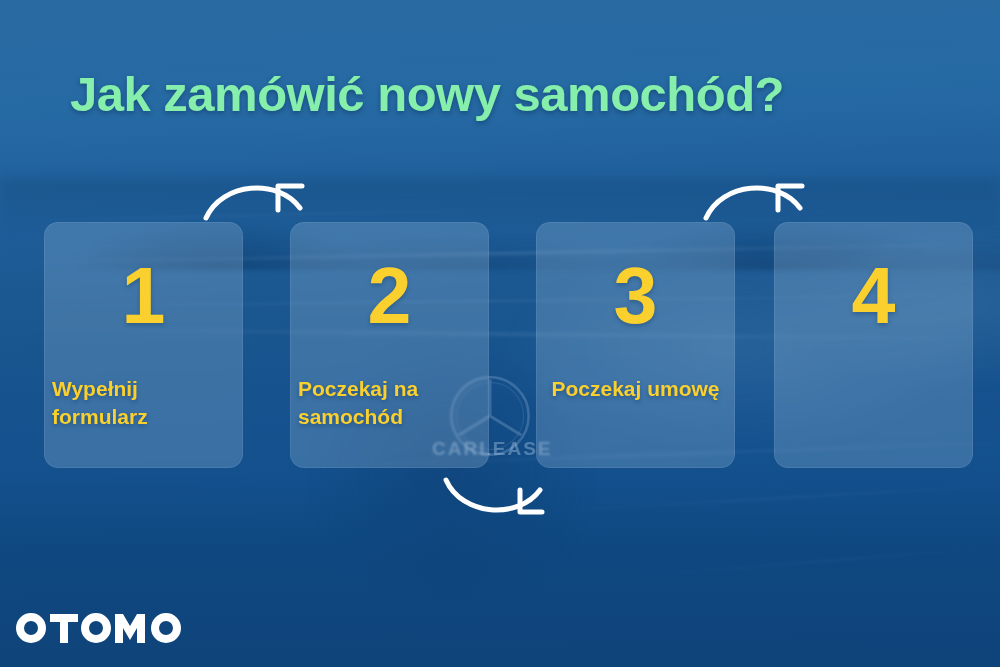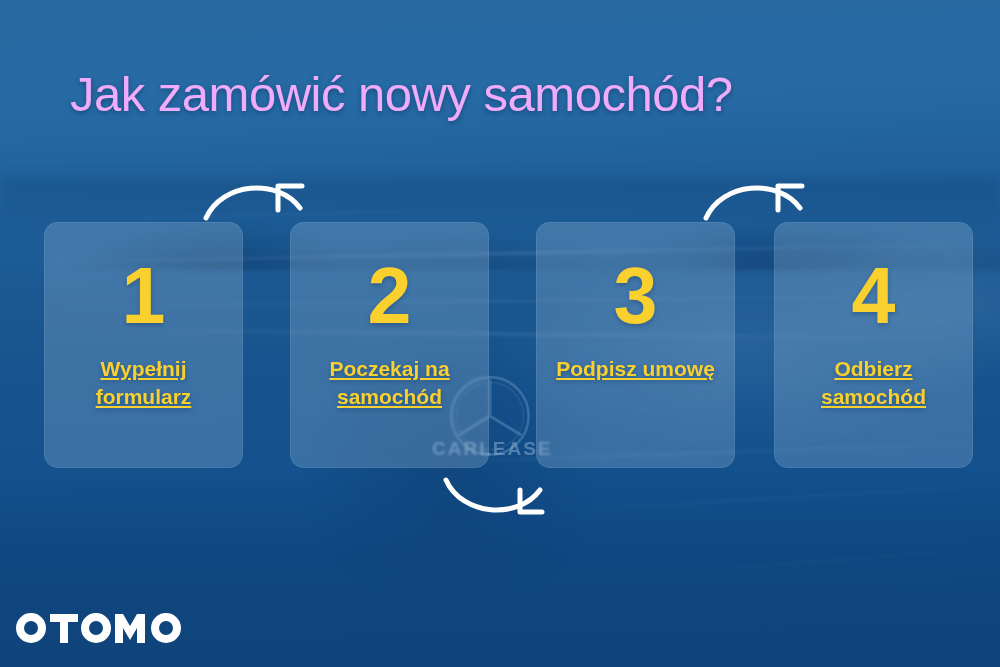--- a/index.html
+++ b/index.html
@@ -99,8 +99,8 @@
     position: absolute;
     left: 70px; top: 66px;
     font-size: 49px;
-    font-weight: 400;
-    color: #f0abfc;
+    font-weight: 700;
+    color: #86efac;
     letter-spacing: -0.5px;
     text-shadow: 0 2px 5px rgba(6,40,78,.45);
     white-space: nowrap;

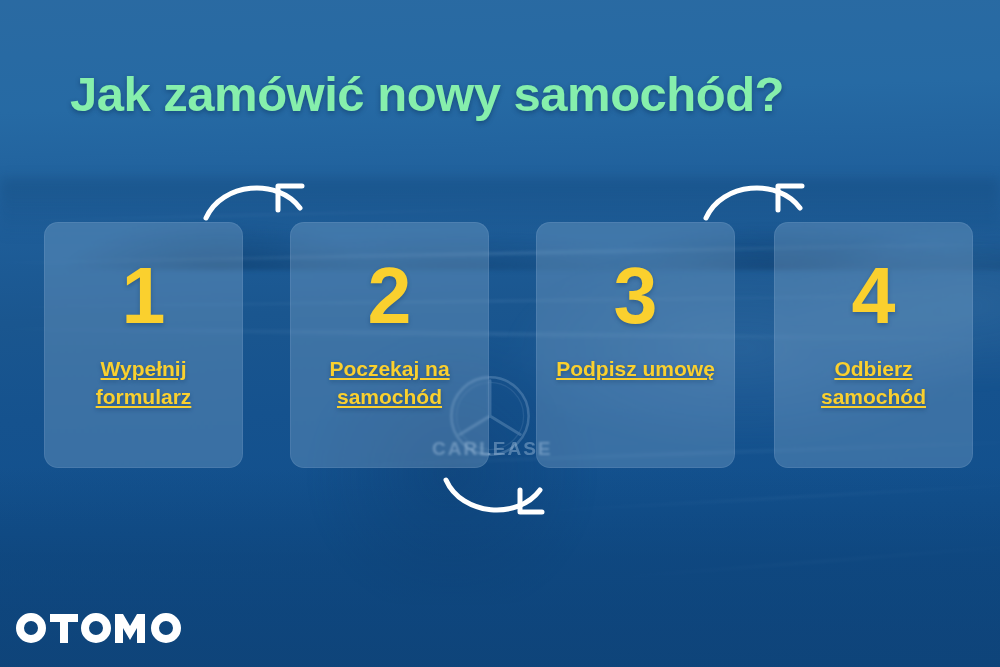--- a/index.html
+++ b/index.html
@@ -135,15 +135,14 @@
     text-shadow: 0 2px 4px rgba(10,45,85,.35);
   }
   .card-label {
-    margin-top: 20px;
+    margin-top: 40px;
     font-size: 21px;
     font-weight: 700;
     line-height: 1.33;
-    text-align: center;
+    text-align: left;
     color: #fad02e;
     text-shadow: 0 2px 4px rgba(10,45,85,.40);
     padding: 0 8px;
-    text-decoration: underline;
   }
 
   

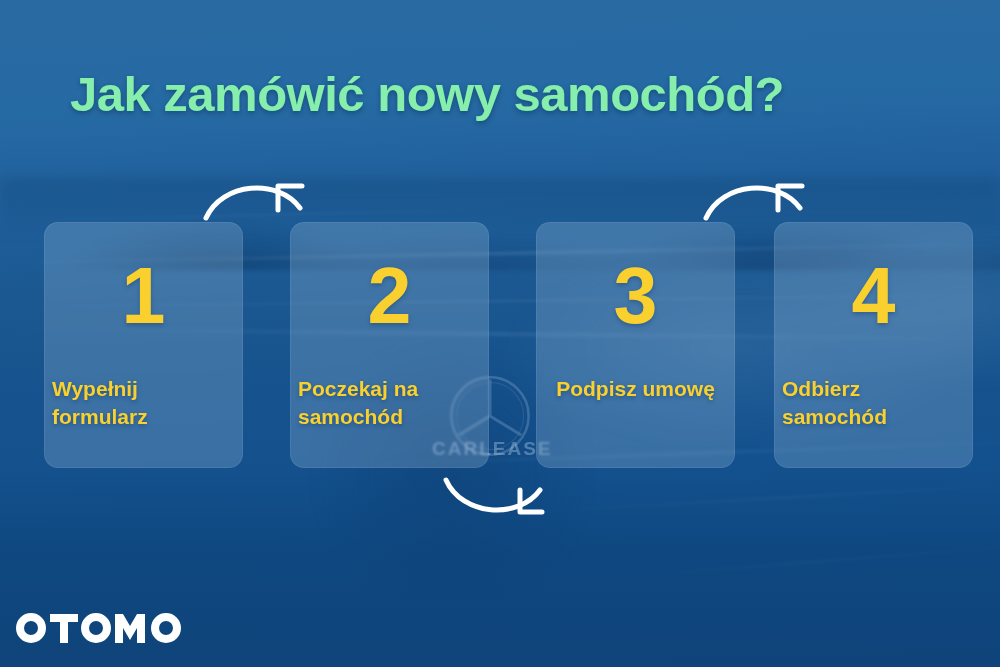--- a/index.html
+++ b/index.html
@@ -204,7 +204,7 @@
 
     <div class="card c3">
       <div class="card-num">3</div>
-      <div class="card-label">Podpisz umowę</div>
+      <div class="card-label">Poczekaj umowę</div>
     </div>
 
     <div class="card c4">

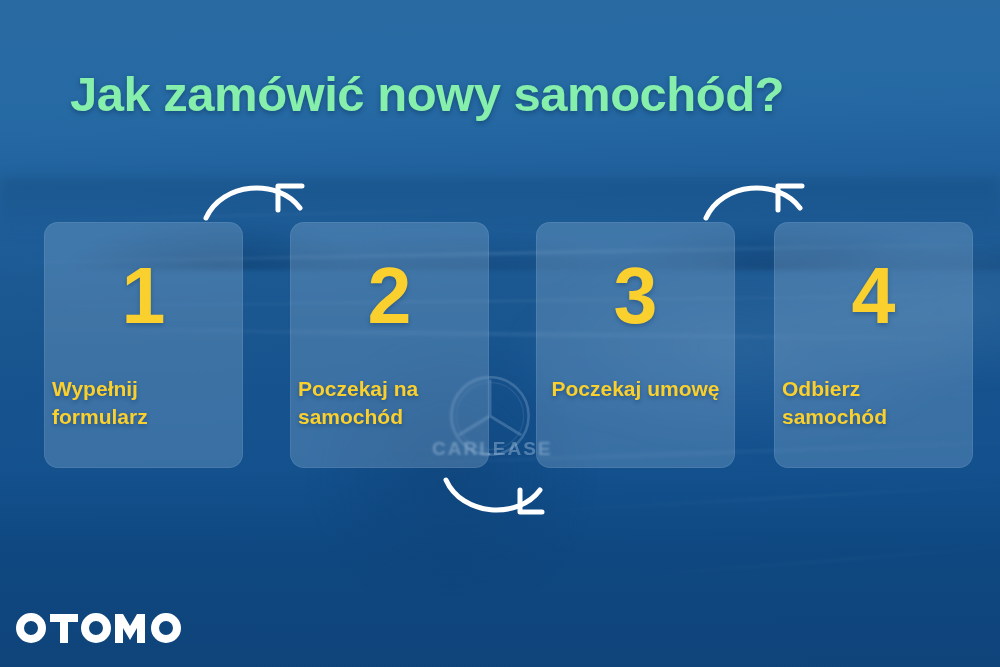--- a/index.html
+++ b/index.html
@@ -209,7 +209,6 @@
 
     <div class="card c4">
       <div class="card-num">4</div>
-      <div class="card-label">Odbierz samochód</div>
     </div>
   </div>
 

